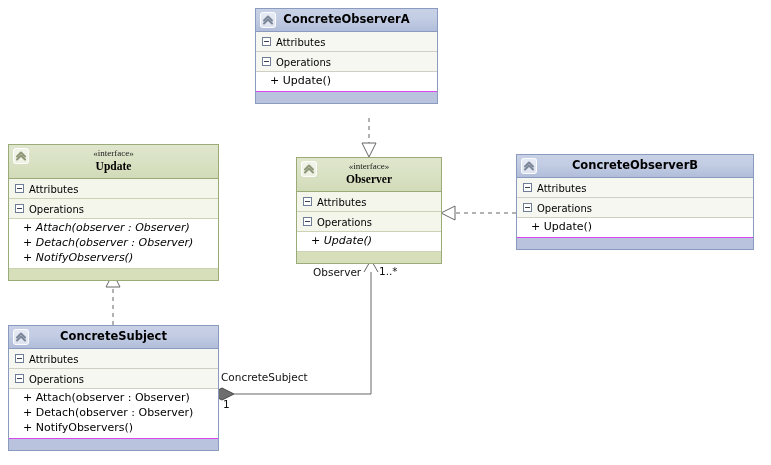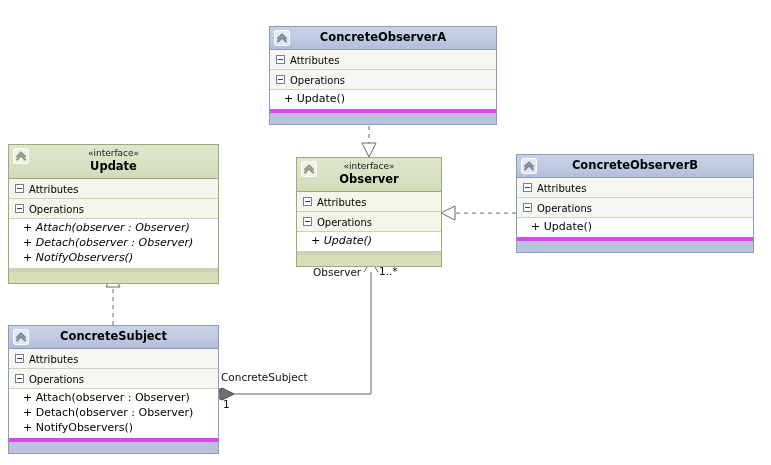--- a/index.html
+++ b/index.html
@@ -170,7 +170,7 @@
     </g>
   </svg>
 
-  <div class="uml-class blue" id="box-ConcreteObserverA" style="left:269px; top:8px; width:228px;margin-top:18px;">
+  <div class="uml-class blue" id="box-ConcreteObserverA" style="left:255px; top:8px; width:183px;">
     <div class="cls-header">
       <span class="chev-badge">
         <svg width="14" height="14" viewBox="0 0 14 14">

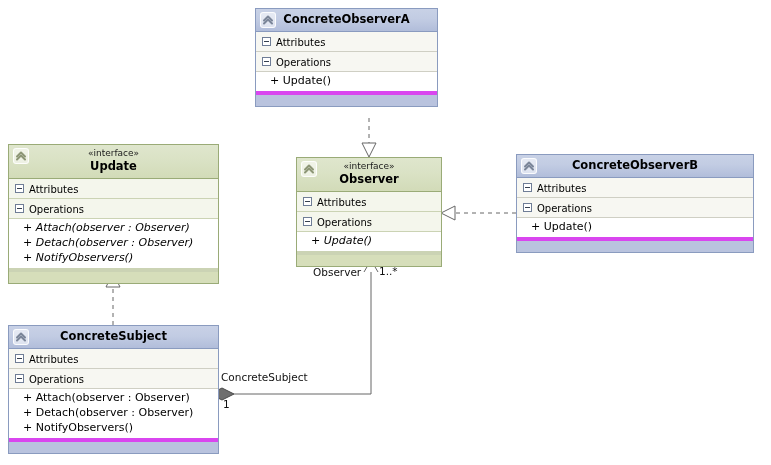--- a/index.html
+++ b/index.html
@@ -114,7 +114,7 @@
   .members {
     box-sizing: border-box;
     background: #ffffff;
-    border-bottom: 4px solid #d946ef;
+    border-bottom: 1px solid #d946ef;
     padding: 1px 4px 3px 14px;
   }
   .green .members { border-bottom-color: #cbd3b4; }

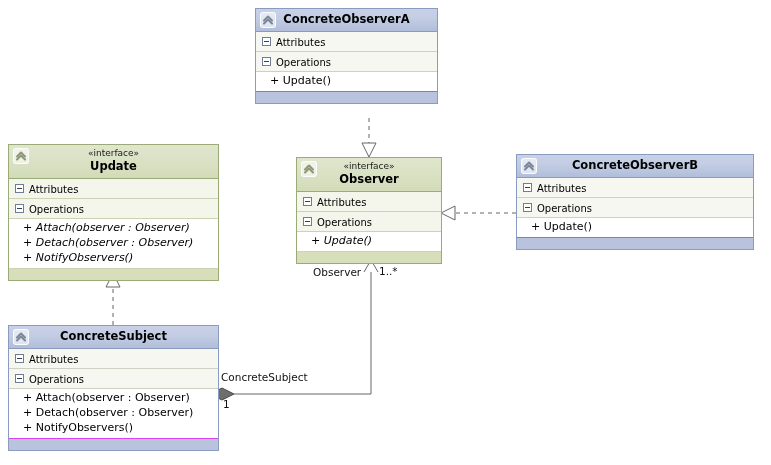--- a/index.html
+++ b/index.html
@@ -48,6 +48,7 @@
   .green .cls-header {
     background: linear-gradient(to bottom, #dfe6cd 0%, #dae2c5 45%, #d2dbb8 100%);
     border-bottom: 1px solid #9aab77;
+    font-family: Liberation Serif, serif;
   }
   .stereotype {
     font-size: 9px;

